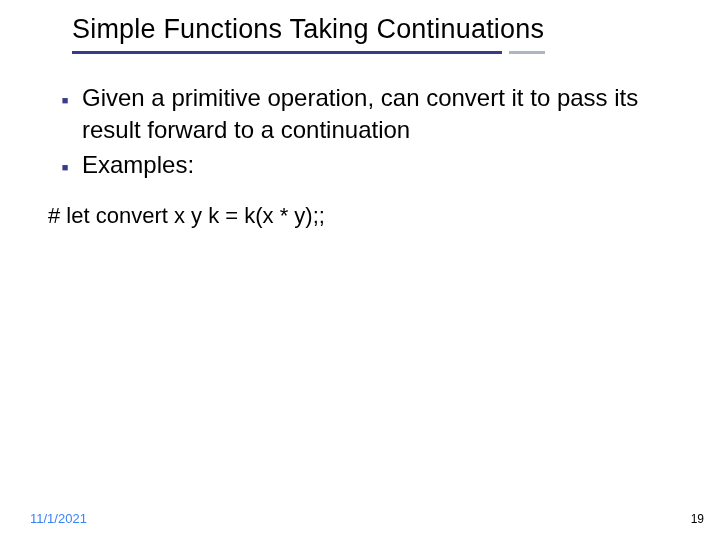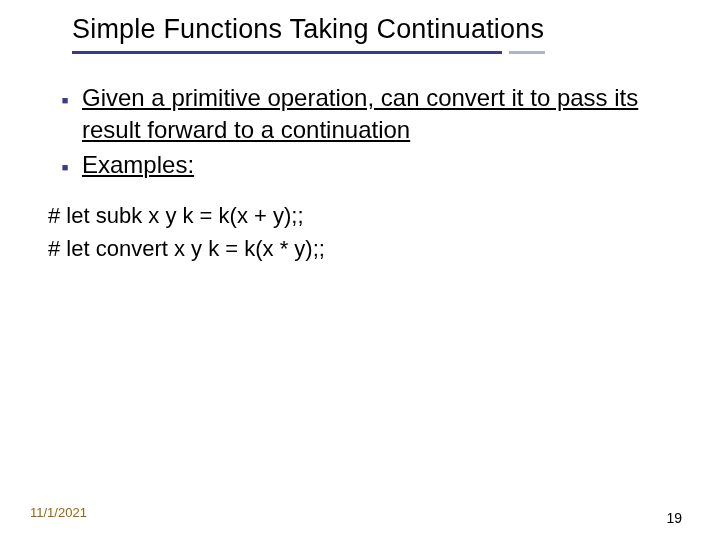--- a/index.html
+++ b/index.html
@@ -70,7 +70,6 @@
   }
   .bullet-text {
     flex: 1;
-    text-decoration: underline;
   }
   .code-block {
     font-size: 22px;

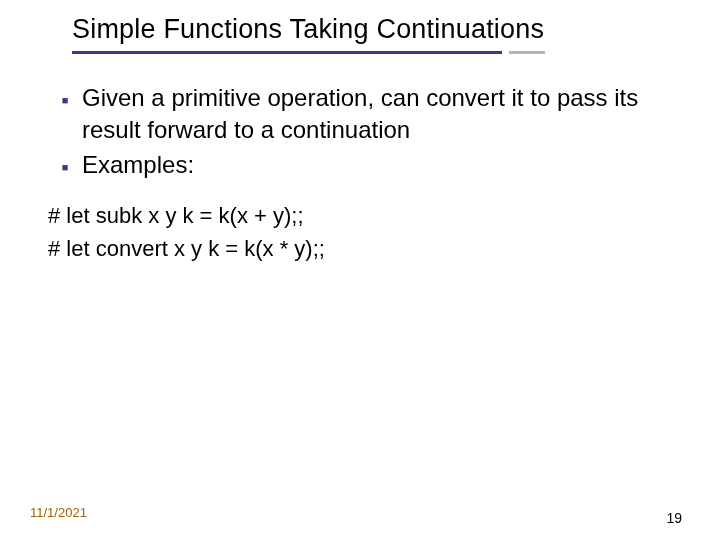--- a/index.html
+++ b/index.html
@@ -121,7 +121,6 @@
     </div>
 
     <div class="code-block">
-      <div class="code-line"># let subk x y k = k(x + y);;</div>
       <div class="code-line"># let convert x y k = k(x * y);;</div>
     </div>
 

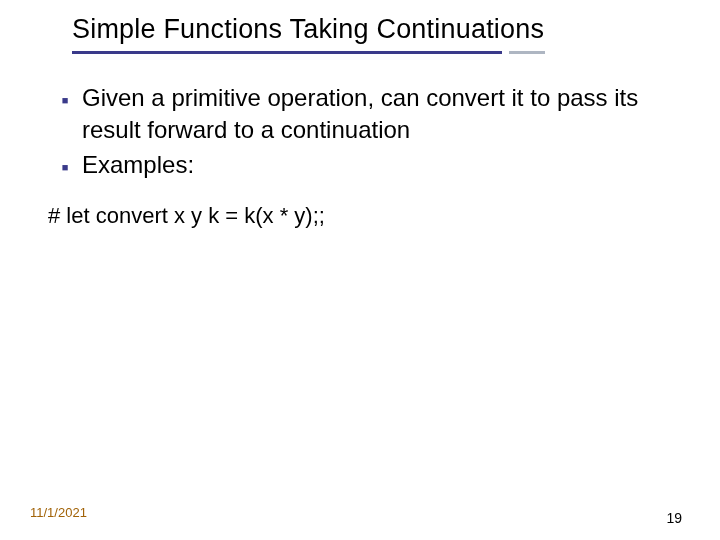--- a/index.html
+++ b/index.html
@@ -82,9 +82,9 @@
   .footer {
     position: absolute;
     left: 30px;
-    bottom: 20px;
+    bottom: 14px;
     font-size: 13px;
-    color: #a16207;
+    color: #3b82f6;
   }
   .pagenum {
     position: absolute;

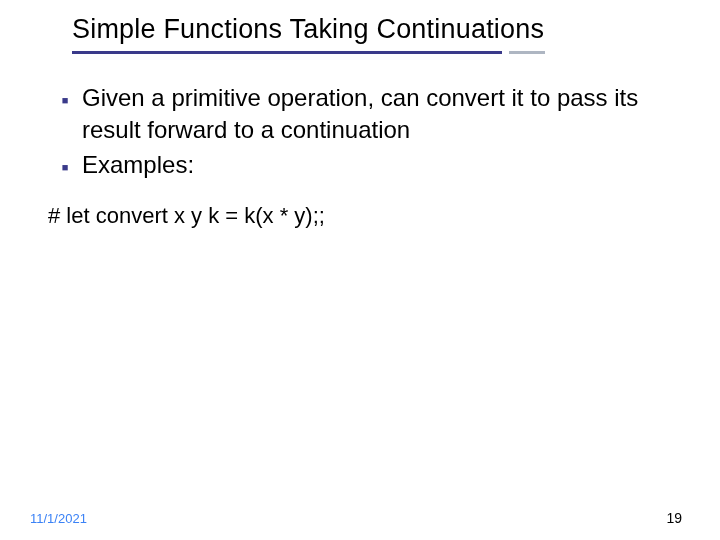--- a/index.html
+++ b/index.html
@@ -88,9 +88,9 @@
   }
   .pagenum {
     position: absolute;
-    right: 38px;
+    right: 16px;
     bottom: 14px;
-    font-size: 14px;
+    font-size: 12px;
     color: #000;
   }
 </style>

